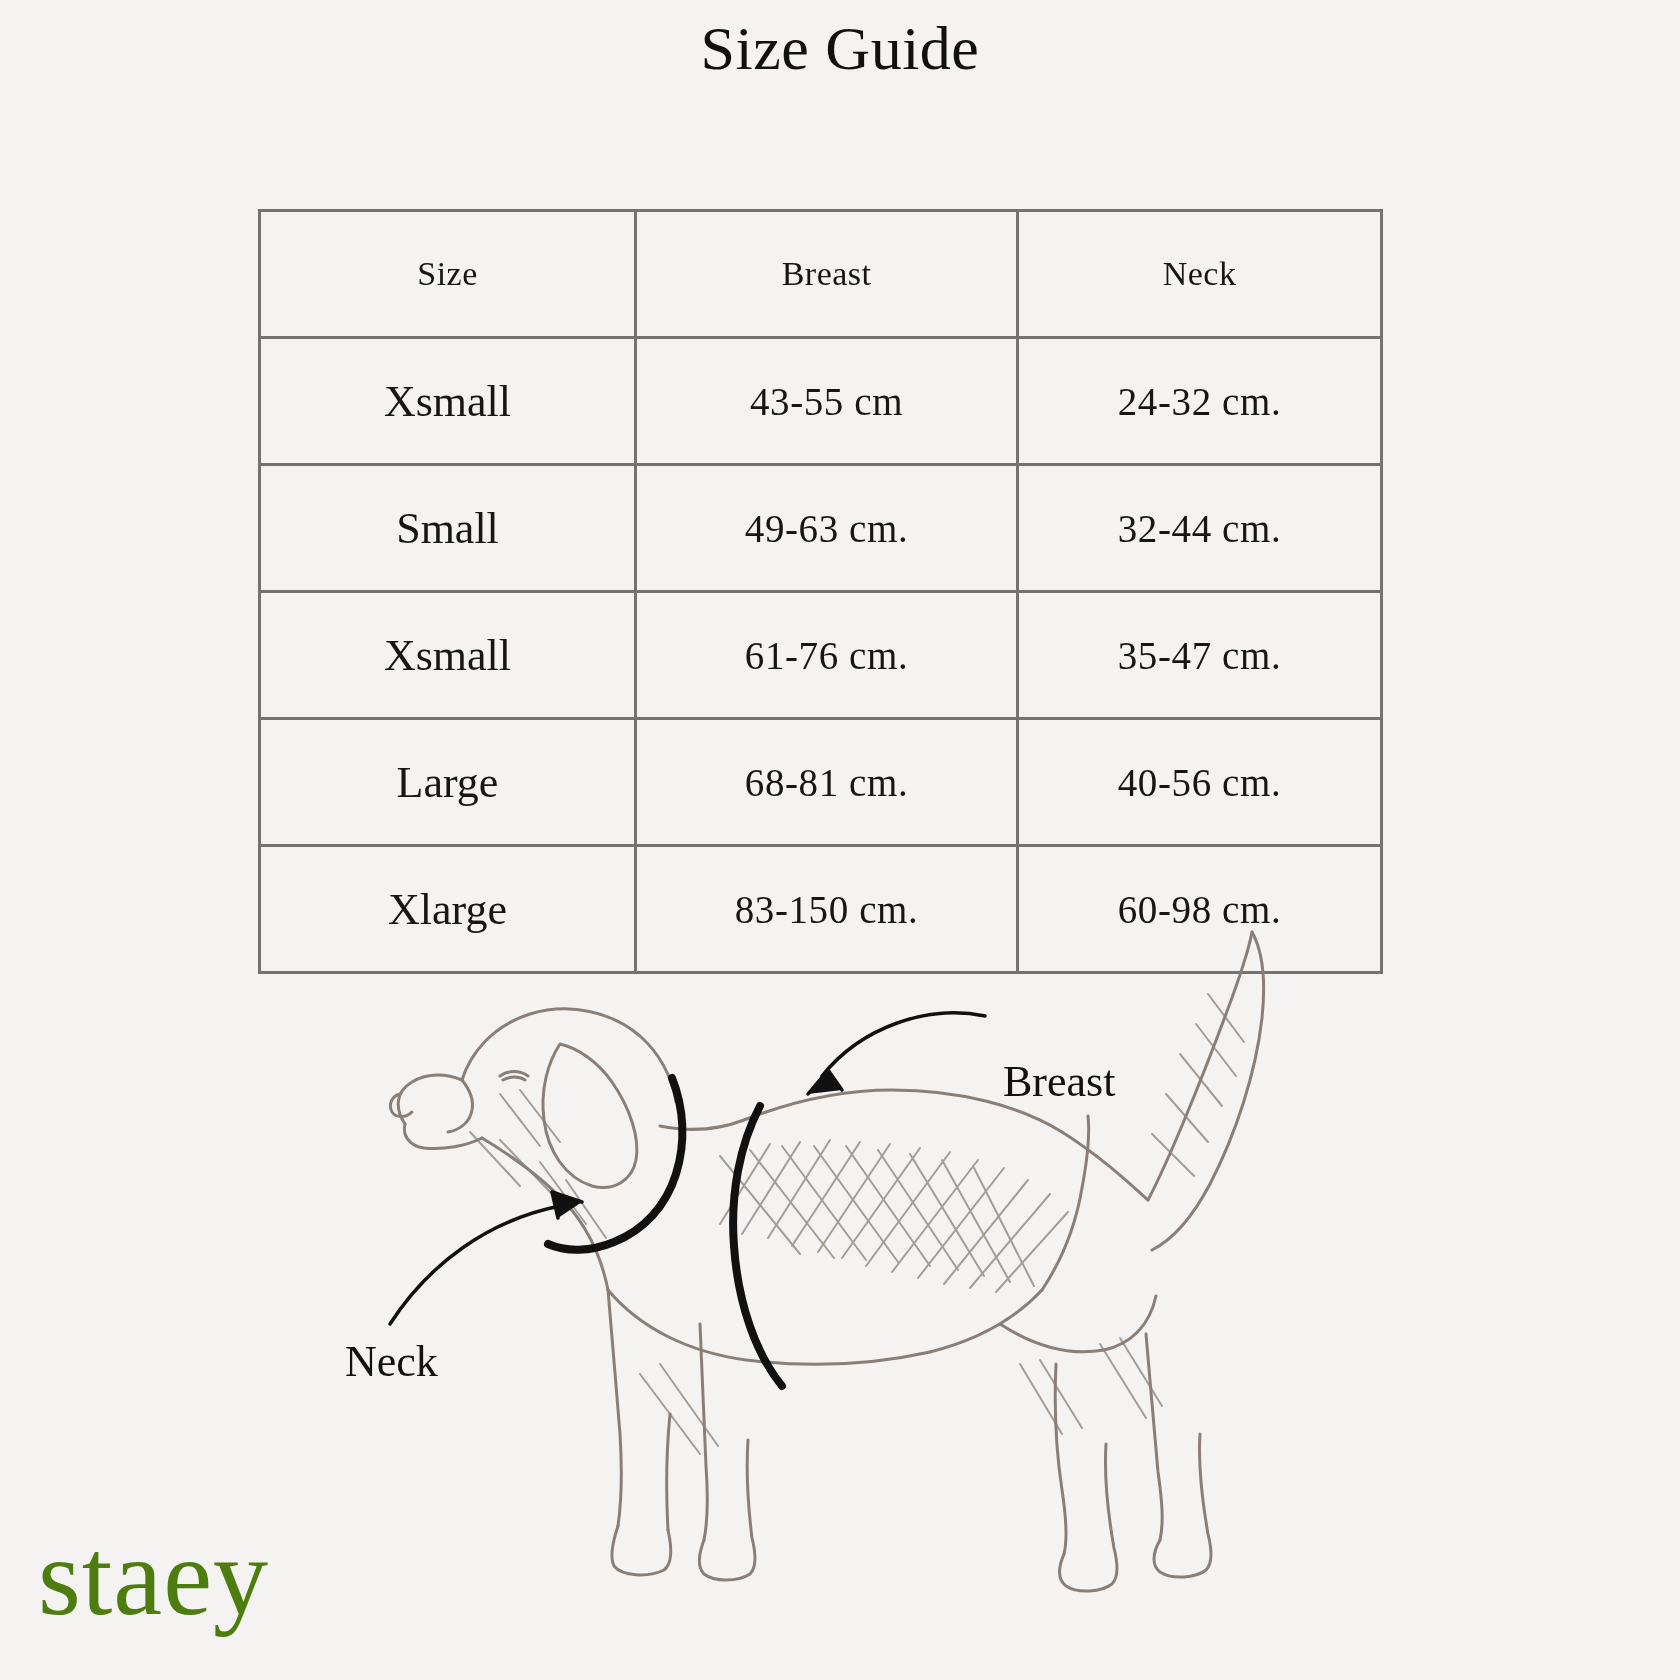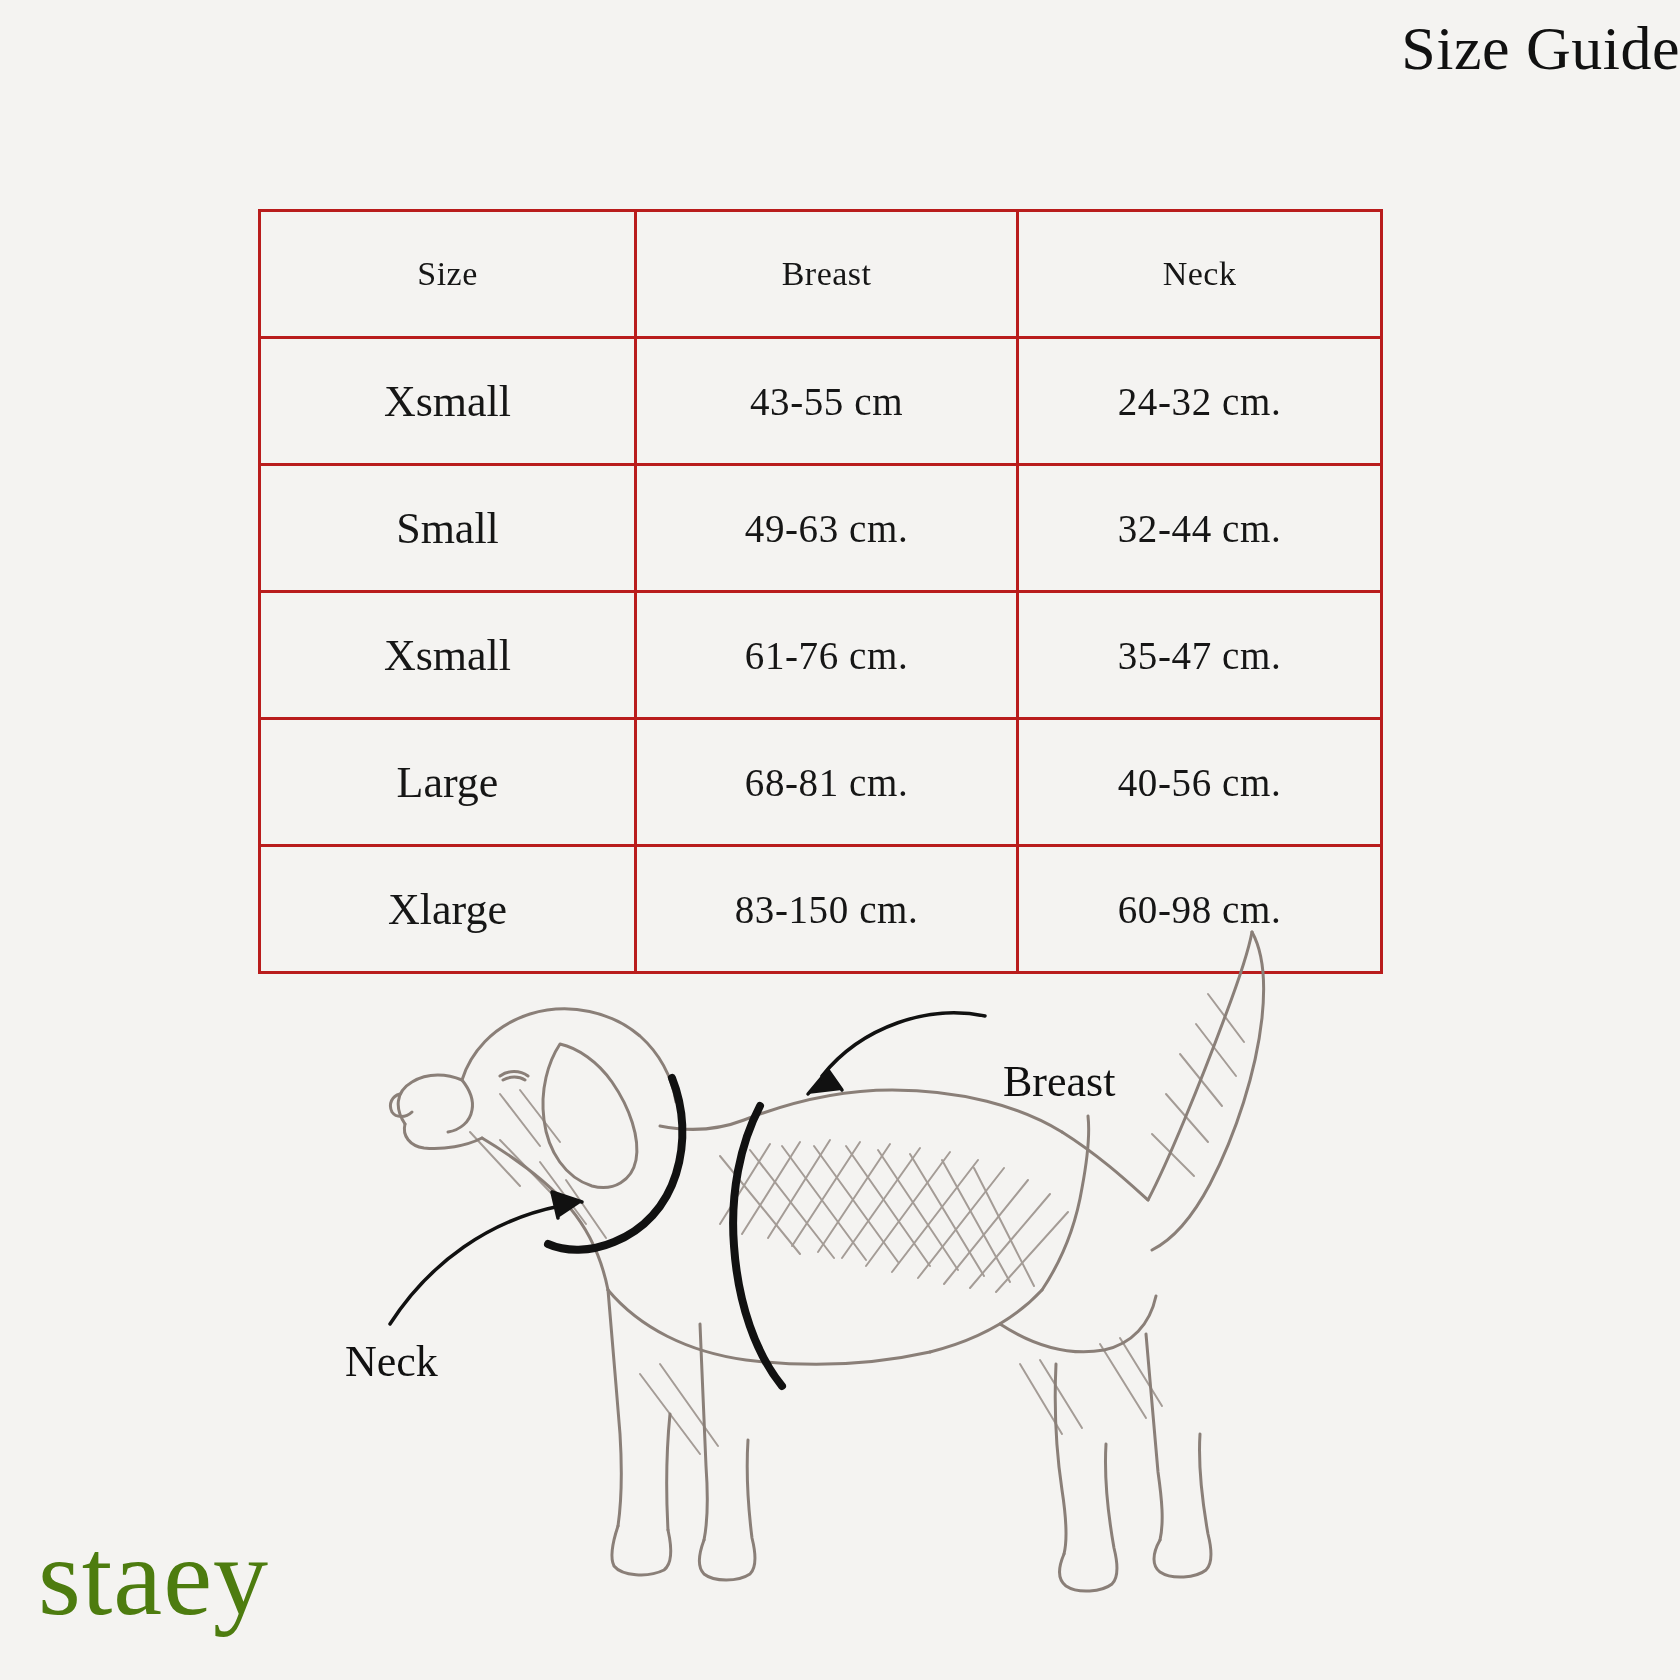--- a/index.html
+++ b/index.html
@@ -22,7 +22,7 @@
     box-sizing: border-box;
   }
   .title {
-    text-align: right;
+    text-align: center;
     font-family: "Liberation Serif", serif;
     font-size: 62px;
     font-weight: 400;

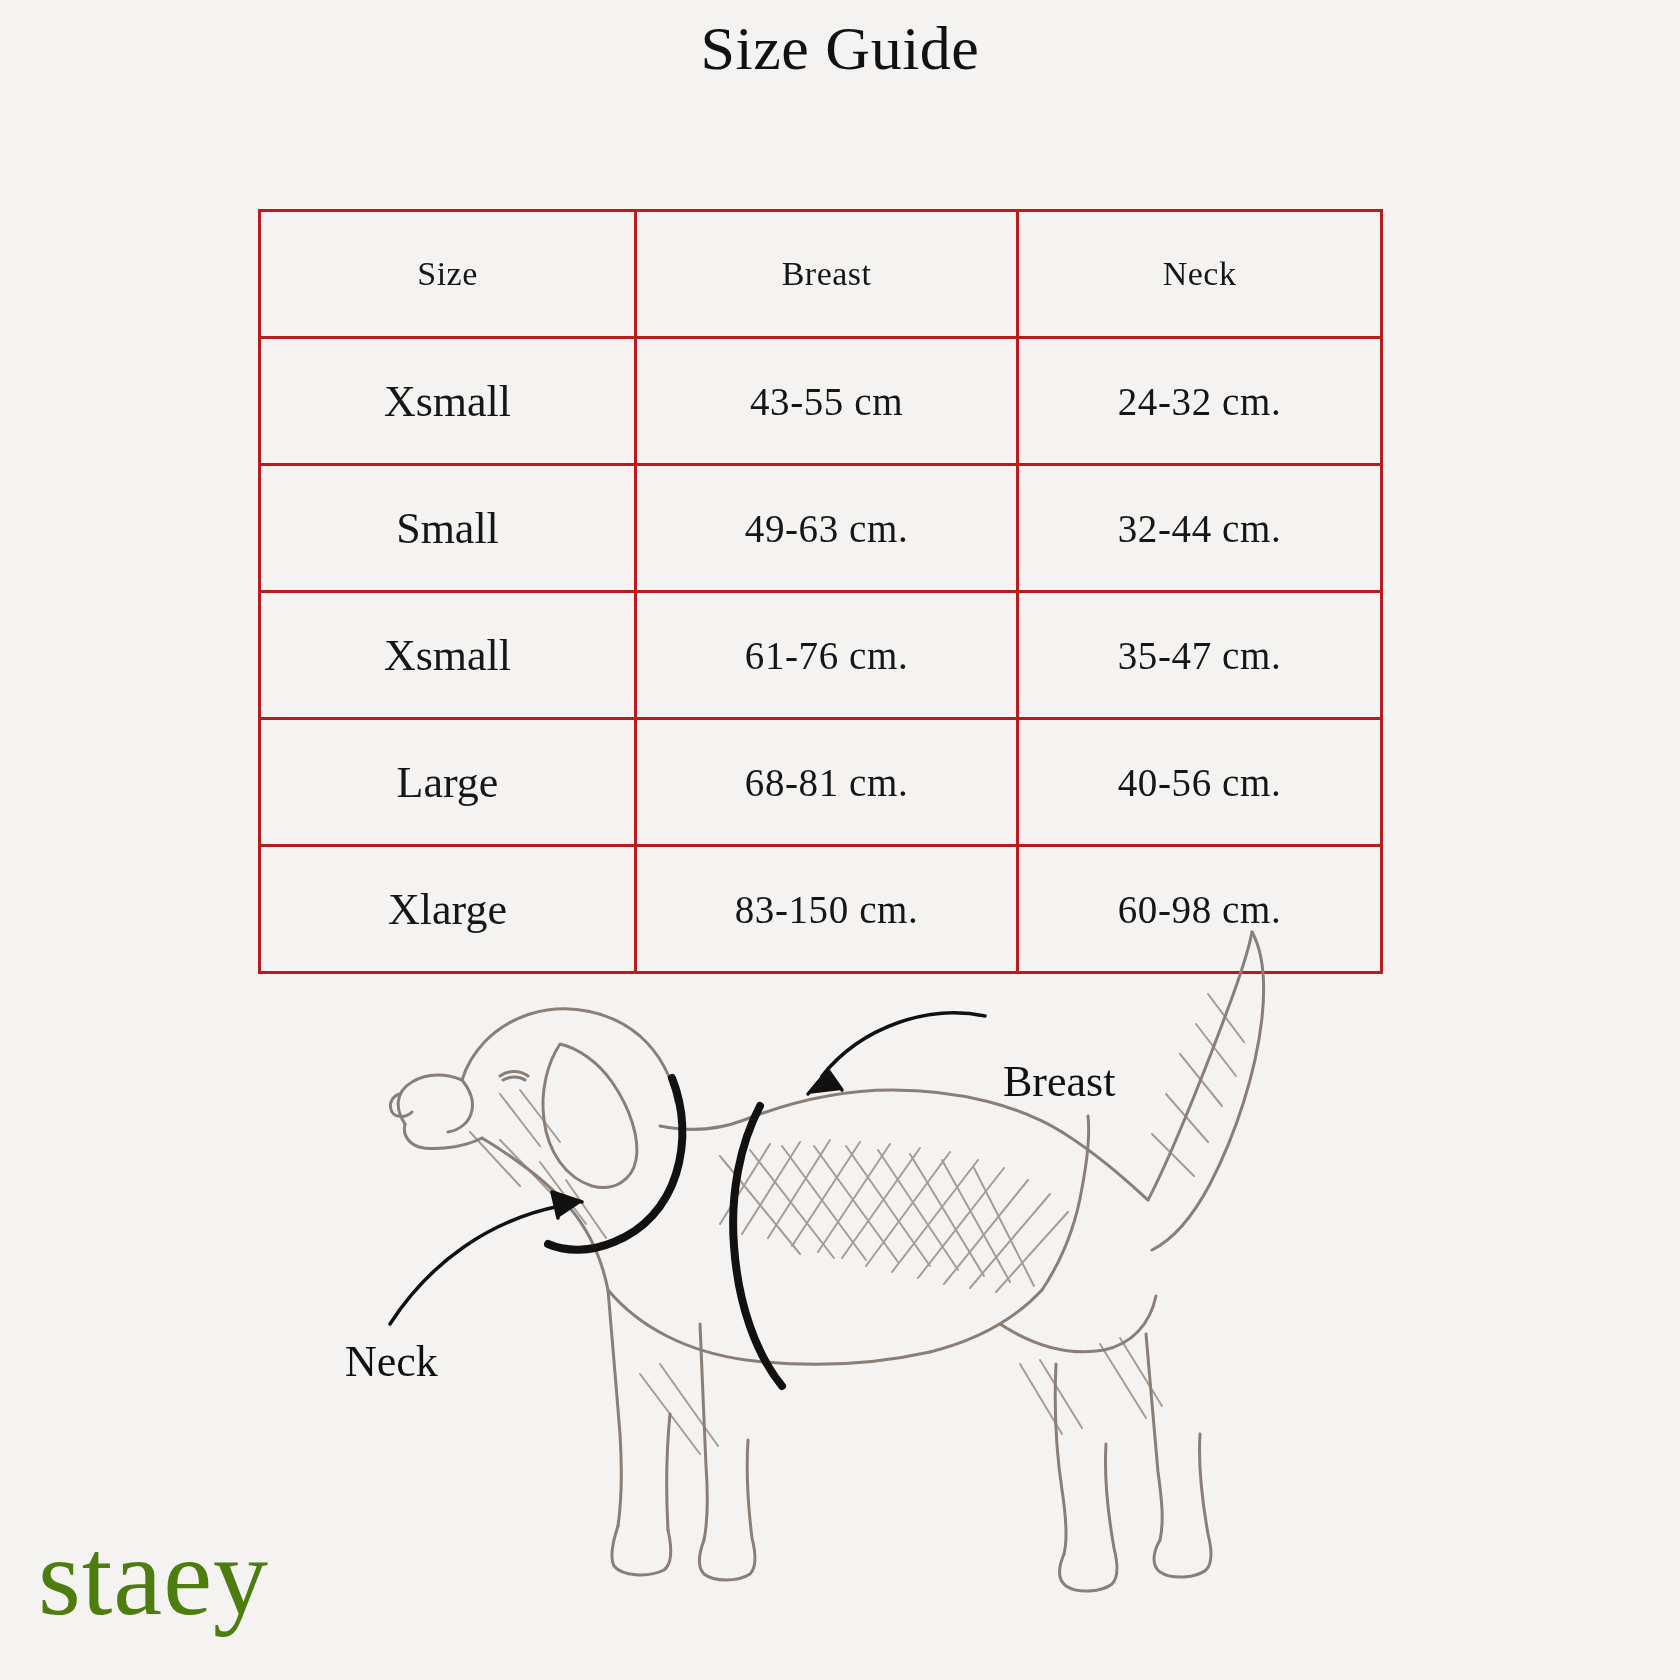--- a/index.html
+++ b/index.html
@@ -55,7 +55,7 @@
   }
   table.size-table th,
   table.size-table td {
-    border: 3px solid #b91c1c;
+    border: 3px solid #737373;
     text-align: center;
     vertical-align: middle;
     font-weight: 400;

